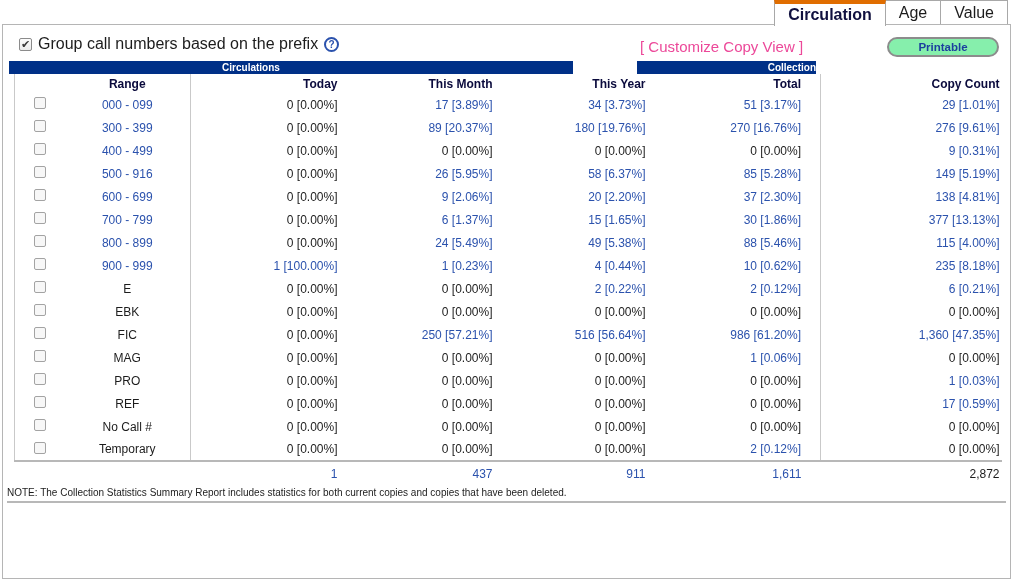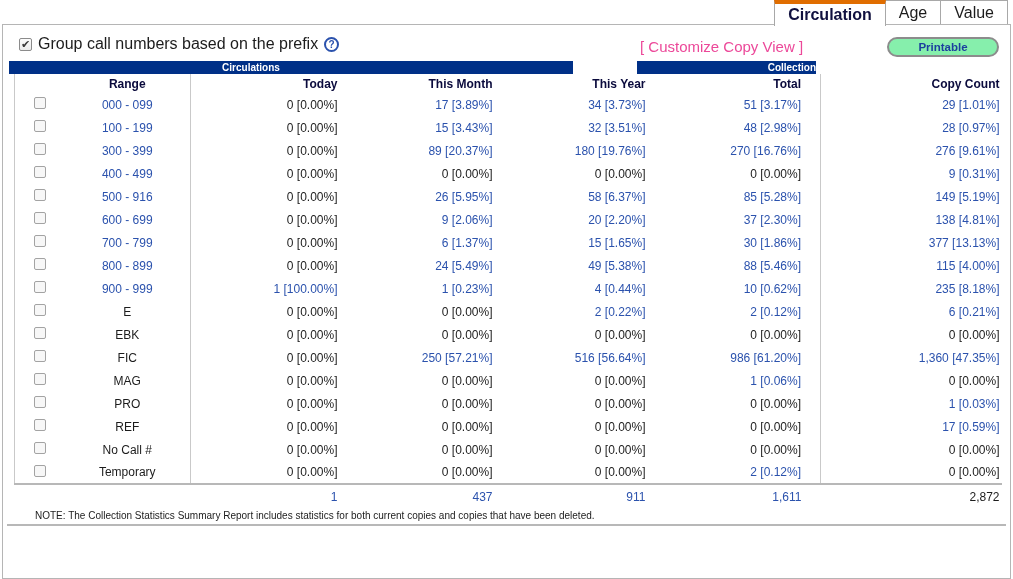--- a/index.html
+++ b/index.html
@@ -140,15 +140,6 @@
         </tr>
         <tr class="data">
           <td class="al-c edge"><span class="rowcb"></span></td>
-          <td class="al-c"><span class="lnk">100 - 199</span></td>
-          <td class="al-r pr8 b-l"><span class="plain">0 [0.00%]</span></td>
-          <td class="al-r pr8"><span class="lnk">15 [3.43%]</span></td>
-          <td class="al-r pr8"><span class="lnk">32 [3.51%]</span></td>
-          <td class="al-r pr19"><span class="lnk">48 [2.98%]</span></td>
-          <td class="al-r pr2 b-l"><span class="lnk">28 [0.97%]</span></td>
-        </tr>
-        <tr class="data">
-          <td class="al-c edge"><span class="rowcb"></span></td>
           <td class="al-c"><span class="lnk">300 - 399</span></td>
           <td class="al-r pr8 b-l"><span class="plain">0 [0.00%]</span></td>
           <td class="al-r pr8"><span class="lnk">89 [20.37%]</span></td>

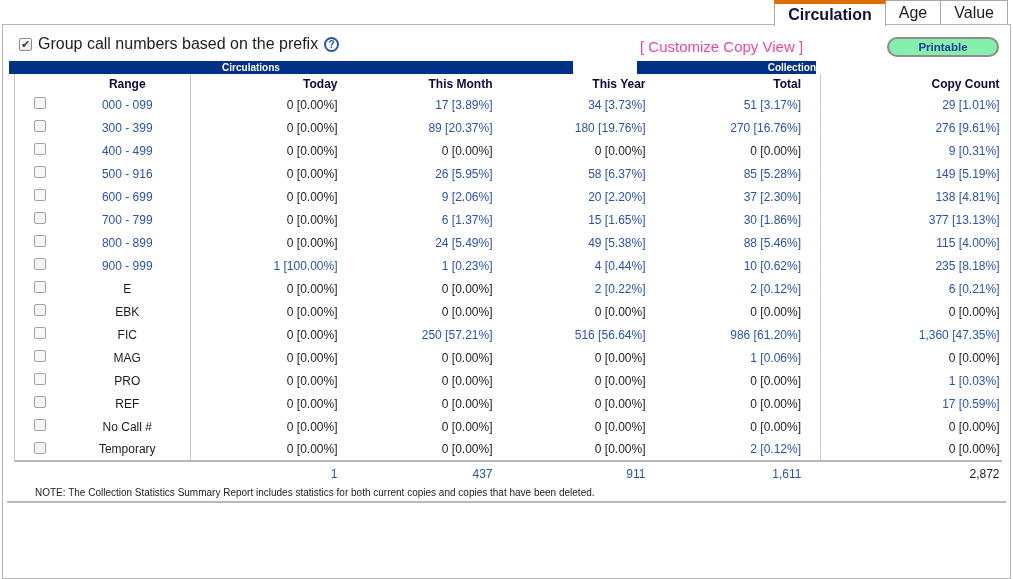--- a/index.html
+++ b/index.html
@@ -71,7 +71,7 @@
   }
   tr.totals td { border-top:2px solid #b8b8b8; height:24px; }
   
-  .note { font-size:10px; color:#1c1c1c; padding:2px 0 0 4px; height:14px;margin-left:28px; }
+  .note { font-size:10px; color:#1c1c1c; padding:2px 0 0 4px; height:14px; }
   .bottomrule { height:2px; background:#b8b8b8; margin:2px 4px 0 4px; }
 </style>
 </head>

